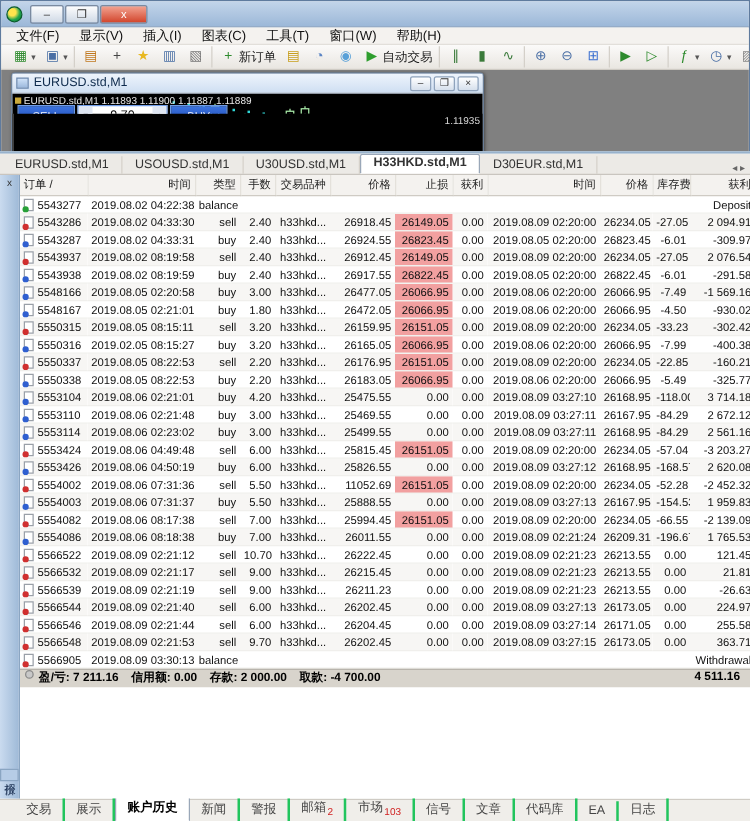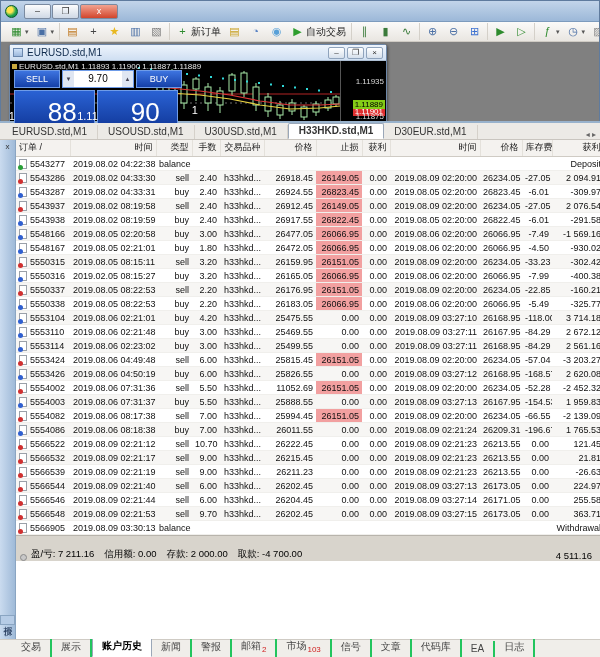--- a/index.html
+++ b/index.html
@@ -152,6 +152,15 @@
     </span>
   </div>
 
+  <div class="menubar" id="menubar">
+      <span class="menu-item">文件(F)</span>
+      <span class="menu-item">显示(V)</span>
+      <span class="menu-item">插入(I)</span>
+      <span class="menu-item">图表(C)</span>
+      <span class="menu-item">工具(T)</span>
+      <span class="menu-item">窗口(W)</span>
+      <span class="menu-item">帮助(H)</span>
+    </div>
 
   <div class="toolbar" id="toolbar">
       <div class="tb-group">

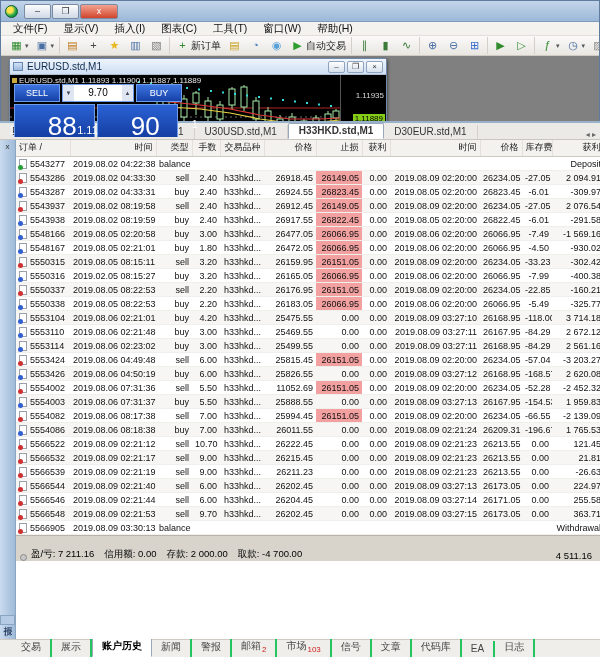--- a/index.html
+++ b/index.html
@@ -48,7 +48,7 @@
   .cw-btns { display:flex; }
   .cw-btn { width:17px; height:12px; margin-left:2px; border:1px solid #8fa3bc; border-radius:2px;
     background:linear-gradient(#ffffff,#d6e0ec); font-size:8px; line-height:10px; text-align:center; color:#333; }
-  .cw-body { position:relative; height:62px; background:#000; display:flex; }
+  .cw-body { position:relative; height:62px; background:#000; display:flex;flex-direction:column; }
   .cw-canvas { position:relative; flex:1 1 auto; overflow:hidden; }
   .ohlc { position:absolute; top:1px; left:2px; color:#e8e8e8; font-size:8px; z-index:5; white-space:nowrap; }
   .ohlc-dot { display:inline-block; width:5px; height:5px; background:#caa93c; margin-right:2px; }

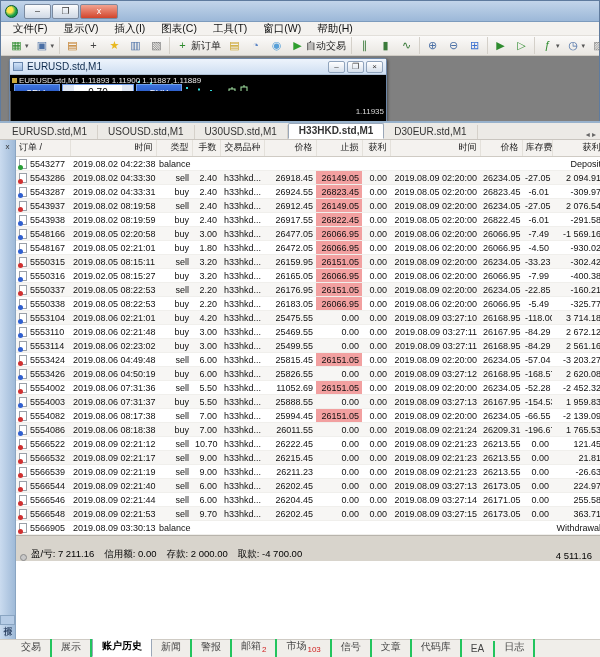--- a/index.html
+++ b/index.html
@@ -351,7 +351,7 @@
           </div>
         </div>
         <div class="price-scale">
-          <span class="ps-label" style="top:16px;text-align:right;">1.11935</span>
+          <span class="ps-label" style="top:1px;text-align:right;">1.11935</span>
           <span class="ps-tag ask" style="top:46px;">1.11901</span>
           <span class="ps-tag bid" style="top:39px;">1.11889</span>
           <span class="ps-label" style="top:51px;">1.11875</span>

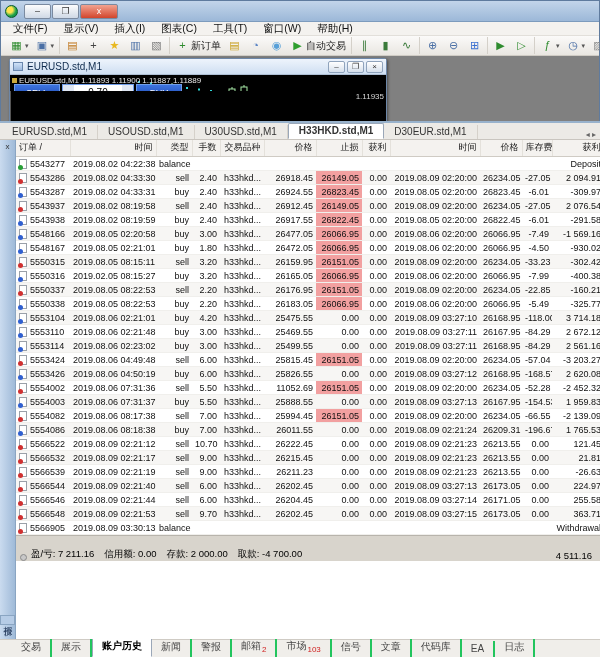--- a/index.html
+++ b/index.html
@@ -114,8 +114,8 @@
   .doc-ic.deposit::after { background:#28a038; }
   .doc-ic.withdrawal::after { background:#d03030; }
 
-  .summary-row { height:26px; background:#d8d4cc; border-top:1px solid #b8b4ac; display:flex;
-    align-items:flex-end; font-weight:normal; font-size:9.5px; padding:0 4px; }
+  .summary-row { height:15px; background:#d8d4cc; border-top:1px solid #b8b4ac; display:flex;
+    align-items:flex-start; font-weight:bold; font-size:9.5px; padding:0 4px; }
   .sum-dot { width:7px; height:7px; border:1px solid #8a8a8a; border-radius:50%; background:#c8c8c8; margin-right:4px; }
   .sum-seg { margin-right:10px; white-space:nowrap; }
   .sum-total { margin-left:auto; padding-right:4px; }

